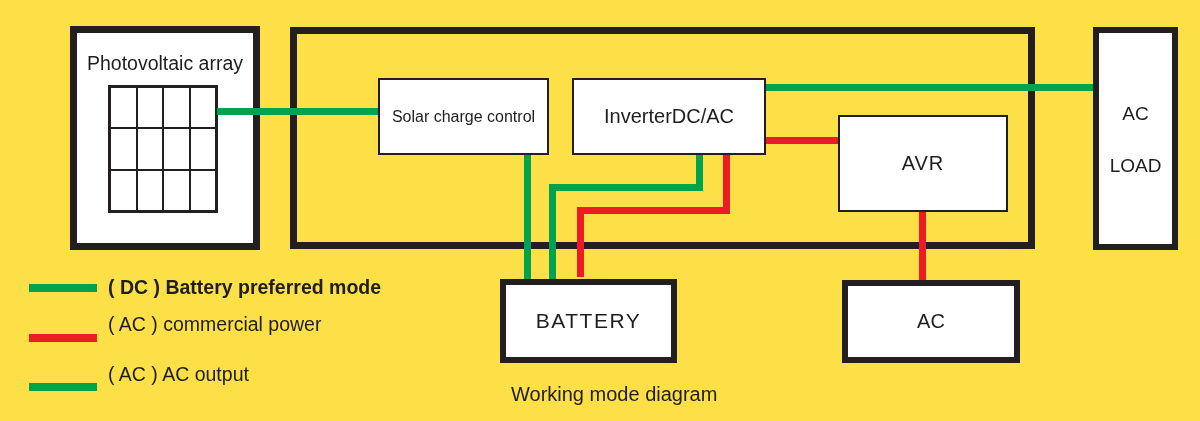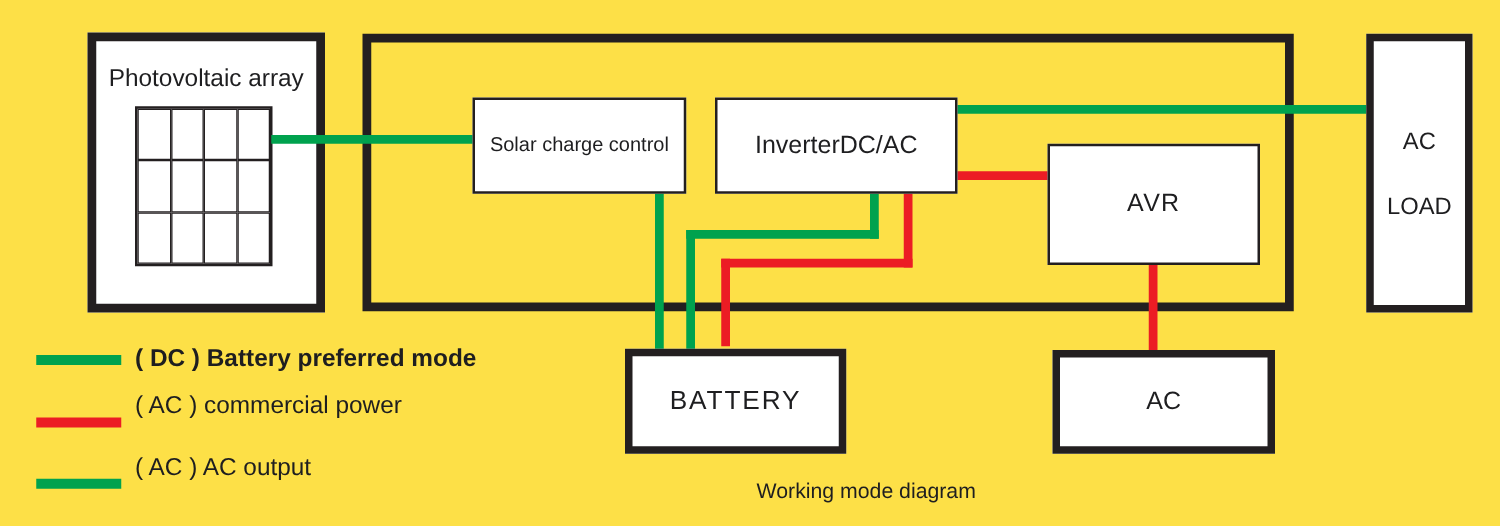--- a/index.html
+++ b/index.html
@@ -94,10 +94,9 @@
   
   #caption {
     position: absolute;
-    left: 543px; top: 383px;
+    left: 511px; top: 383px;
     width: 300px;
-    text-align: center;
-    font-size: 17px;
+    font-size: 20px;
   }
 </style>
 </head>

